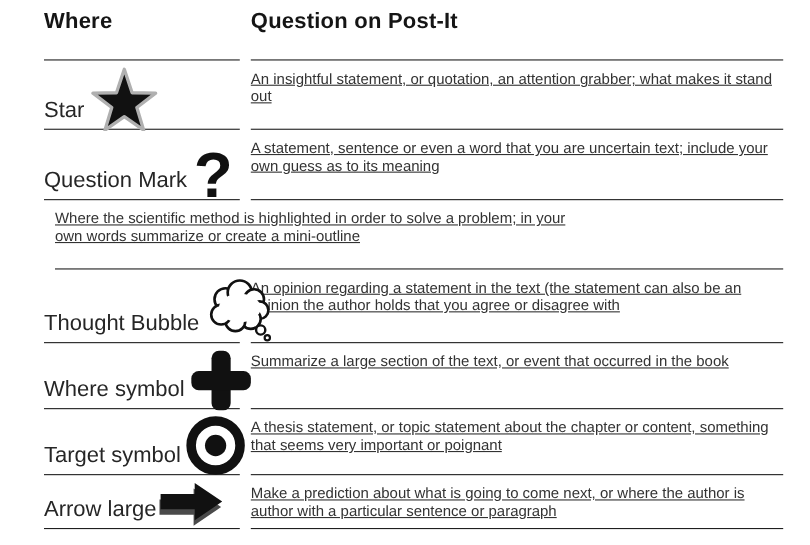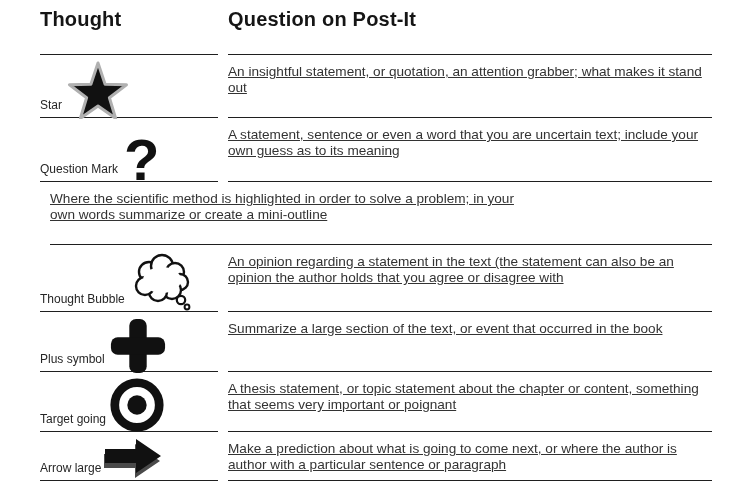--- a/index.html
+++ b/index.html
@@ -103,7 +103,7 @@
 
     <div class="trow header-row">
       <div class="cell-symbol">
-        <span class="head-label">Thought</span>
+        <span class="head-label">Where</span>
       </div>
       <div class="col-gap"></div>
       <div class="cell-content">

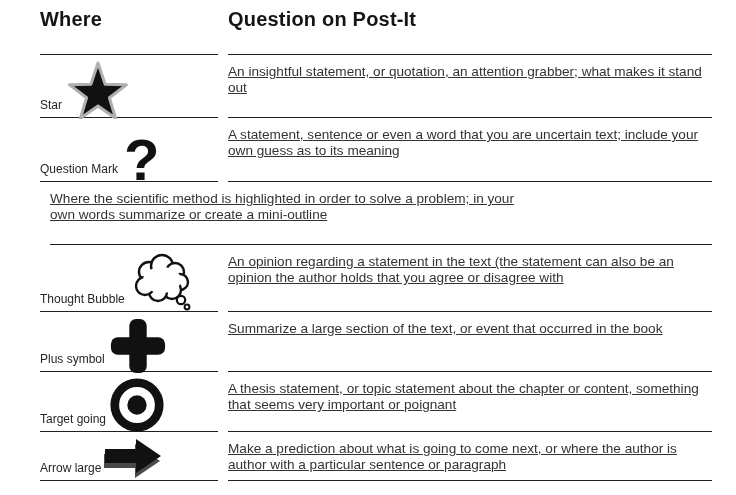--- a/index.html
+++ b/index.html
@@ -61,7 +61,7 @@
     letter-spacing: 0.2px;
   }
   .sym-label {
-    font-size: 12px;
+    font-size: 20px;
     color: #262626;
     white-space: nowrap;
     padding-bottom: 4px;

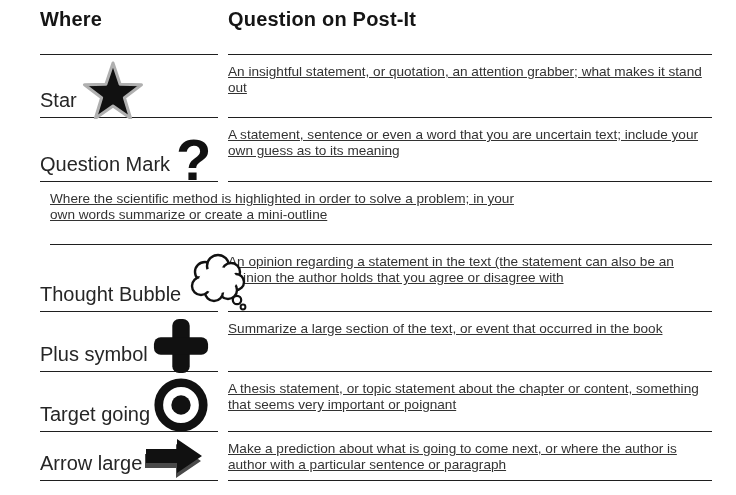--- a/index.html
+++ b/index.html
@@ -172,7 +172,7 @@
 
     <div class="trow r5">
       <div class="cell-symbol">
-        <span class="sym-label">Plus symbol</span>
+        <span class="sym-label">Where symbol</span>
         <span class="icon-wrap">
           <svg width="58" height="58" viewBox="0 0 60 60" style="margin-left:4px; transform:translateY(5px);">
             <rect x="21" y="2" width="18" height="56" rx="7" fill="#111111"></rect>

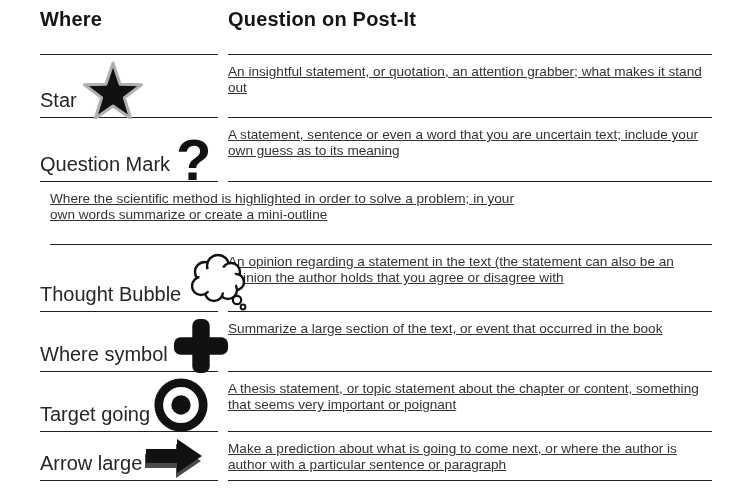--- a/index.html
+++ b/index.html
@@ -188,7 +188,7 @@
 
     <div class="trow r6">
       <div class="cell-symbol">
-        <span class="sym-label">Target going</span>
+        <span class="sym-label">Target symbol</span>
         <span class="icon-wrap">
           <svg width="58" height="58" viewBox="0 0 60 60" style="margin-left:2px; transform:translateY(4px);">
             <circle cx="30" cy="30" r="23" fill="none" stroke="#111111" stroke-width="9"></circle>

